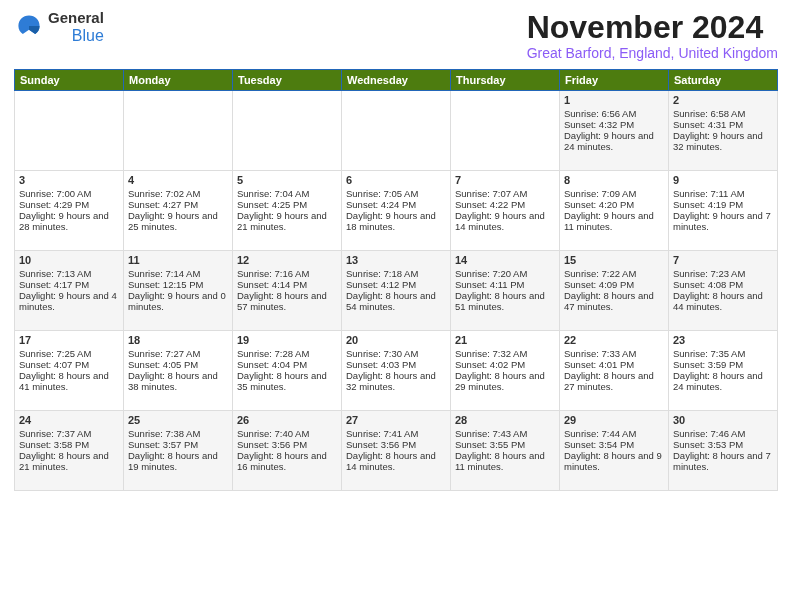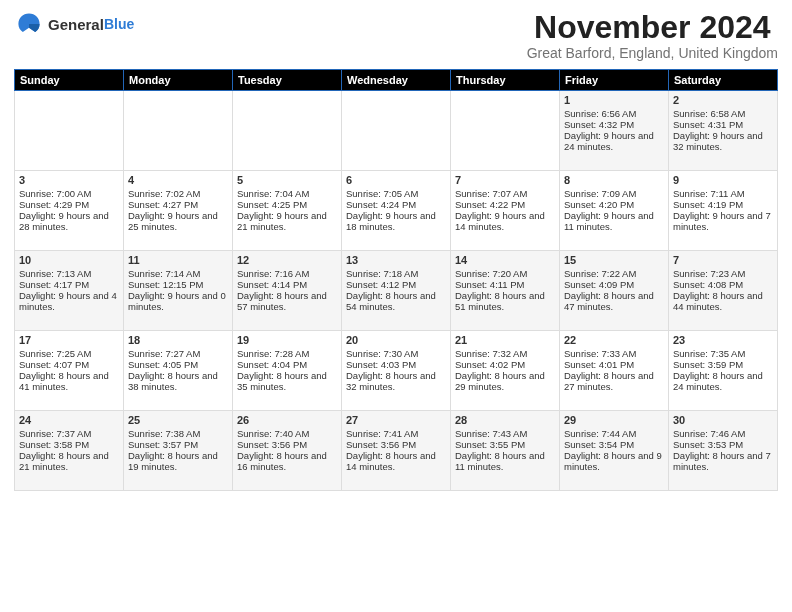--- a/index.html
+++ b/index.html
@@ -28,8 +28,9 @@
     }
     .logo-text {
       display: flex;
-      flex-direction: row;
+      flex-direction: column;
       line-height: 1.1;
+      text-align: right;
     }
     .logo-general {
       font-size: 15px;

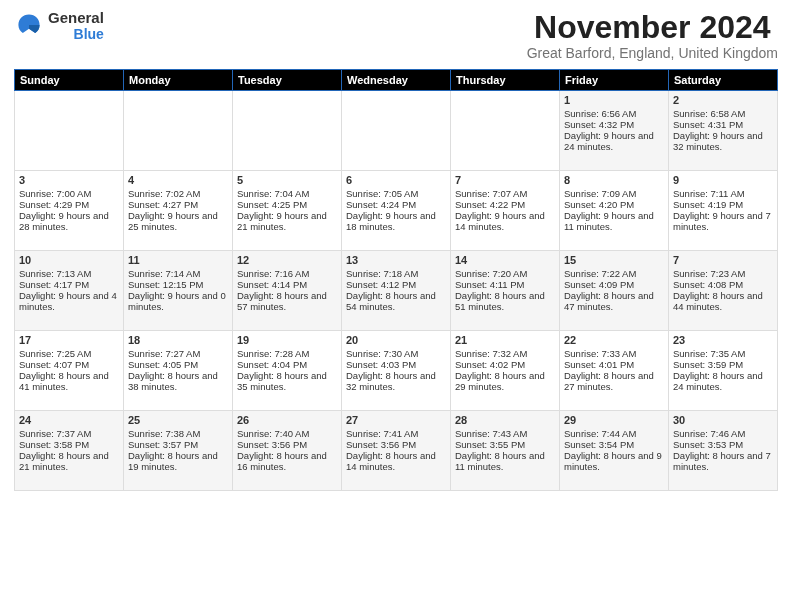--- a/index.html
+++ b/index.html
@@ -38,8 +38,8 @@
       color: #333;
     }
     .logo-blue {
-      font-size: 14px;
-      font-weight: bold;
+      font-size: 16px;
+      font-weight: normal;
       color: #2e7cd6;
     }
     .logo-icon {

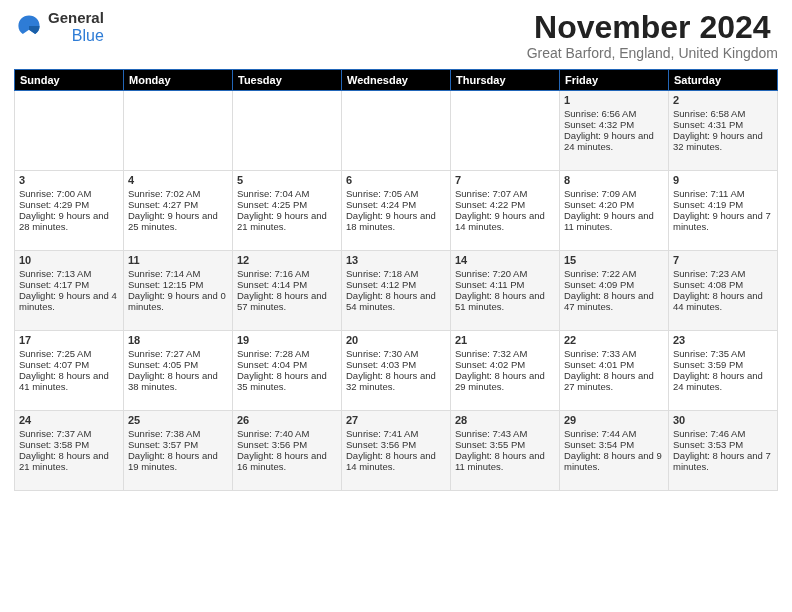--- a/index.html
+++ b/index.html
@@ -47,7 +47,7 @@
       height: 30px;
     }
     .title-block {
-      text-align: center;
+      text-align: left;
     }
     .month-title {
       font-size: 32px;

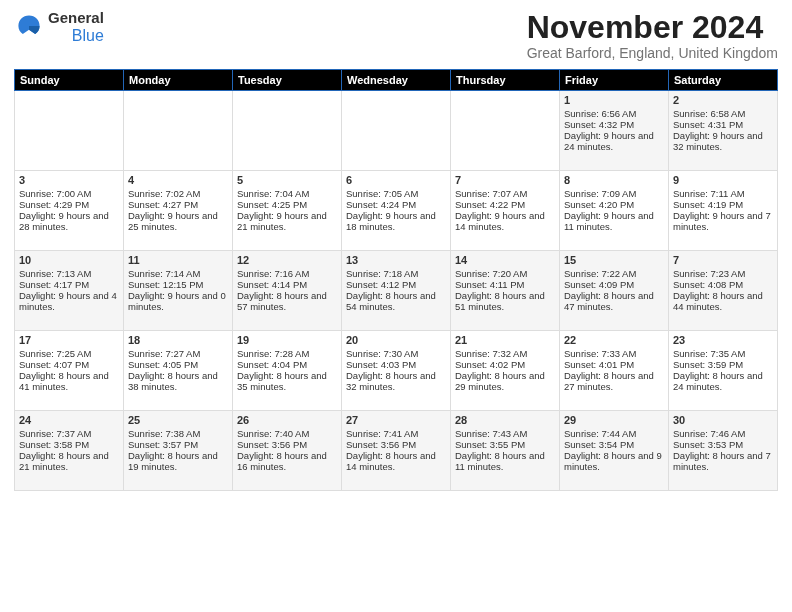--- a/index.html
+++ b/index.html
@@ -57,7 +57,7 @@
     }
     .location {
       font-size: 14px;
-      color: #737373;
+      color: #8b5cf6;
     }
     table {
       width: 100%;

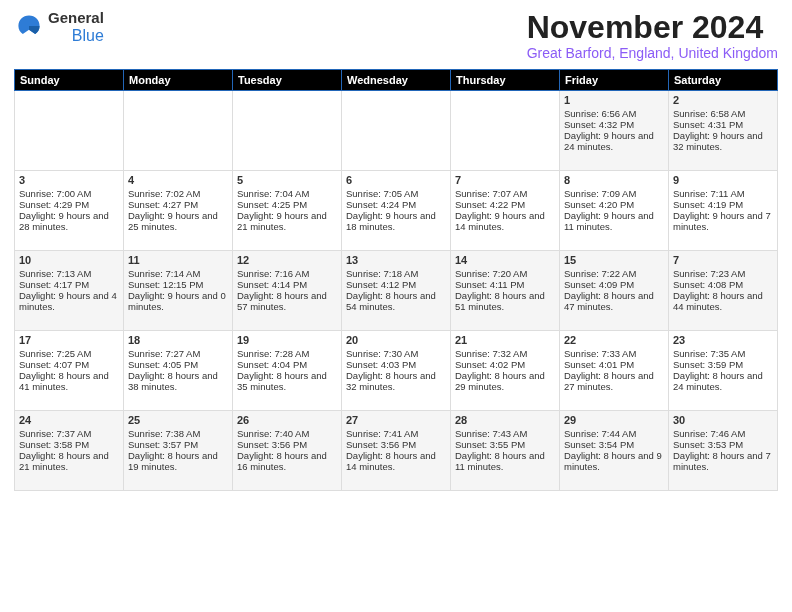--- a/index.html
+++ b/index.html
@@ -65,7 +65,7 @@
       table-layout: fixed;
     }
     thead tr th {
-      background: #000000;
+      background: #4d7c0f;
       color: #fff;
       font-size: 11px;
       font-weight: bold;

